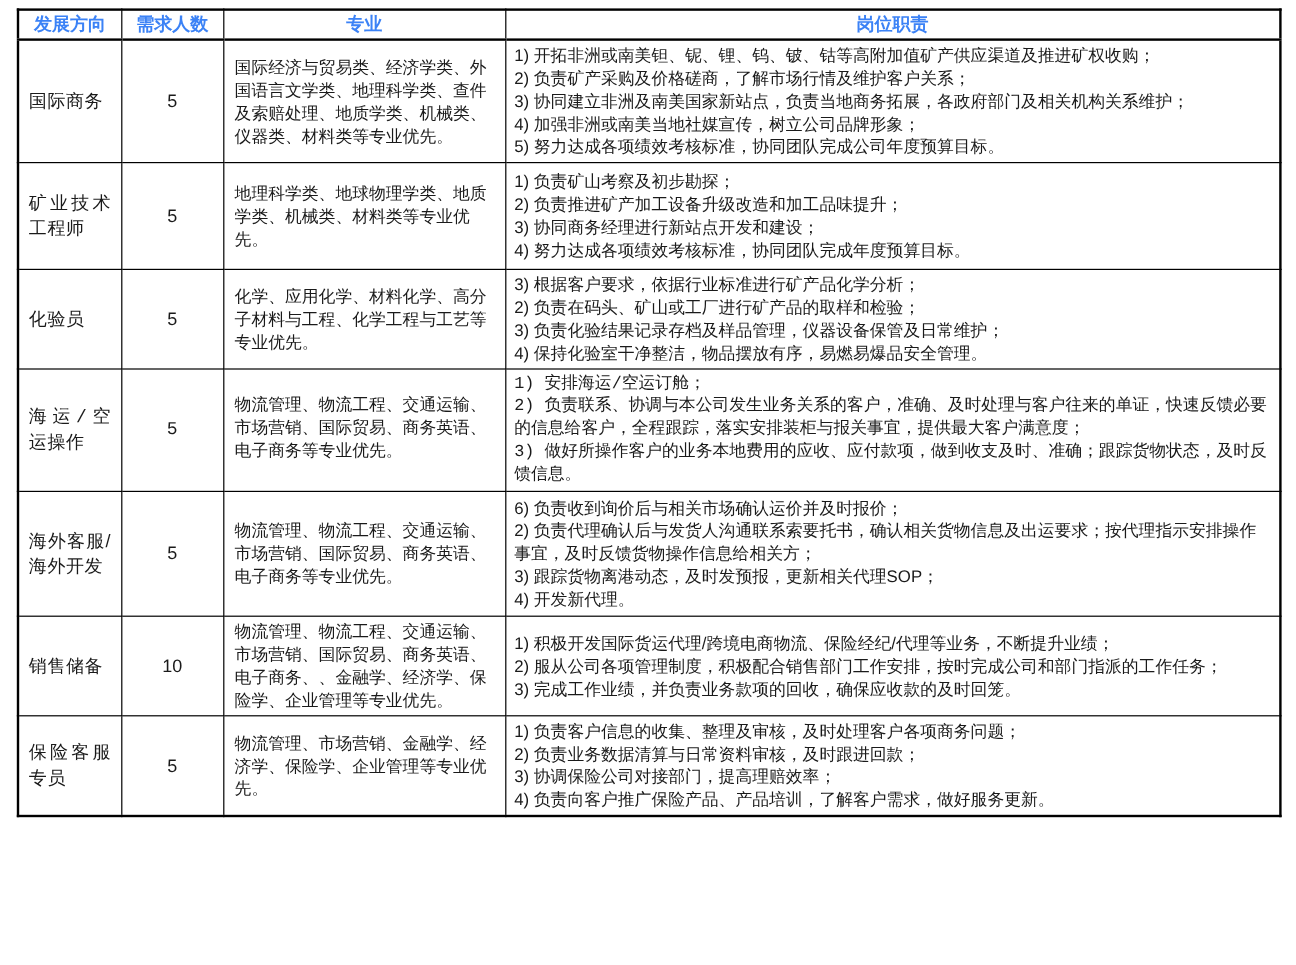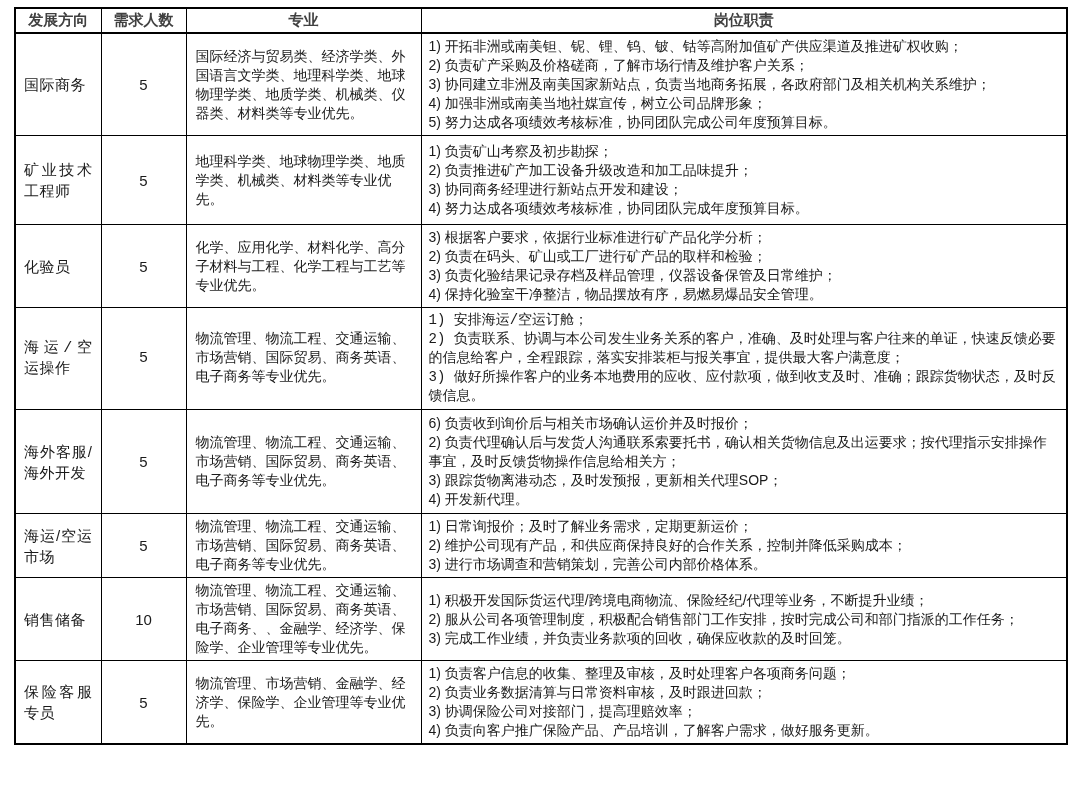--- a/index.html
+++ b/index.html
@@ -35,7 +35,7 @@
     text-align: center;
     padding: 2px 4px;
     height: 18px;
-    color: #404040;
+    color: #3b82f6;
   }
   .recruit-table td {
     border: 1px solid #000000;

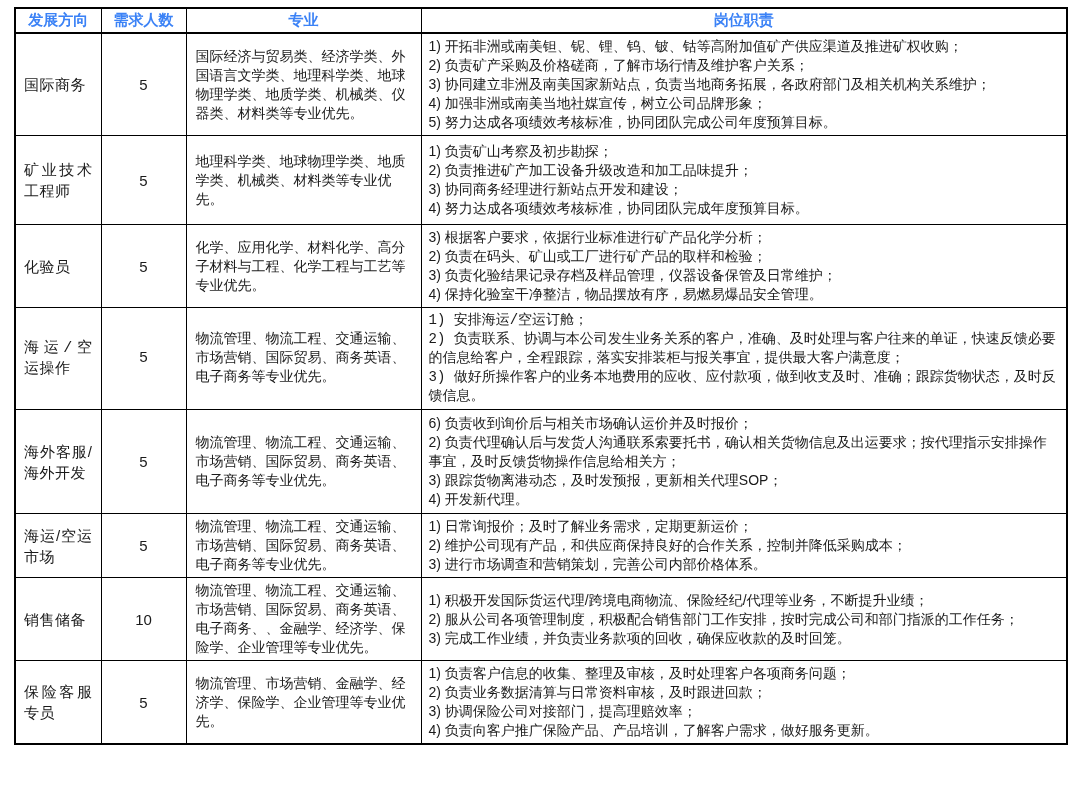--- a/index.html
+++ b/index.html
@@ -110,7 +110,7 @@
     <tr>
           <td class="col-direction">国际商务</td>
           <td class="col-count">5</td>
-          <td class="col-majors">国际经济与贸易类、经济学类、外国语言文学类、地理科学类、地球物理学类、地质学类、机械类、仪器类、材料类等专业优先。</td>
+          <td class="col-majors">国际经济与贸易类、经济学类、外国语言文学类、地理科学类、查件及索赔处理、地质学类、机械类、仪器类、材料类等专业优先。</td>
           <td class="col-duties">
             <div class="duty-line">1) 开拓非洲或南美钽、铌、锂、钨、铍、钴等高附加值矿产供应渠道及推进矿权收购；</div>
             <div class="duty-line">2) 负责矿产采购及价格磋商，了解市场行情及维护客户关系；</div>

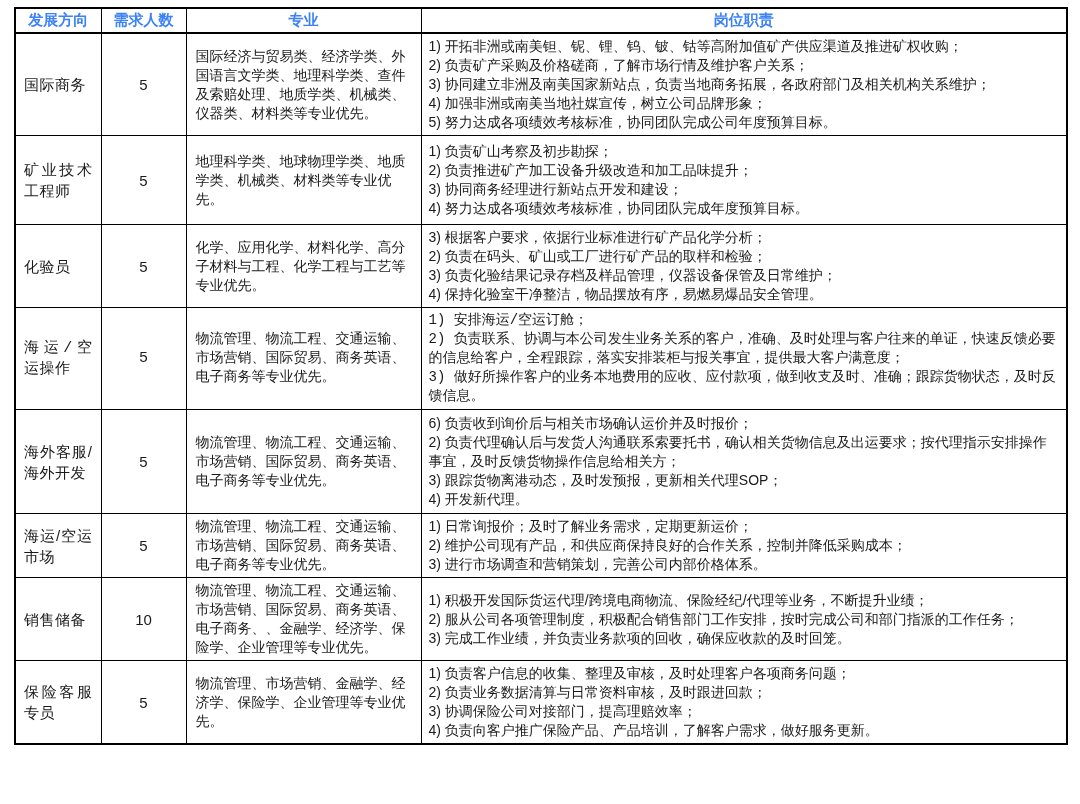--- a/index.html
+++ b/index.html
@@ -163,16 +163,6 @@
           </td>
         </tr>
         <tr>
-          <td class="col-direction">海运/空运市场</td>
-          <td class="col-count">5</td>
-          <td class="col-majors">物流管理、物流工程、交通运输、市场营销、国际贸易、商务英语、电子商务等专业优先。</td>
-          <td class="col-duties">
-            <div class="duty-line">1) 日常询报价；及时了解业务需求，定期更新运价；</div>
-            <div class="duty-line">2) 维护公司现有产品，和供应商保持良好的合作关系，控制并降低采购成本；</div>
-            <div class="duty-line">3) 进行市场调查和营销策划，完善公司内部价格体系。</div>
-          </td>
-        </tr>
-        <tr>
           <td class="col-direction">销售储备</td>
           <td class="col-count">10</td>
           <td class="col-majors">物流管理、物流工程、交通运输、市场营销、国际贸易、商务英语、电子商务、、金融学、经济学、保险学、企业管理等专业优先。</td>

